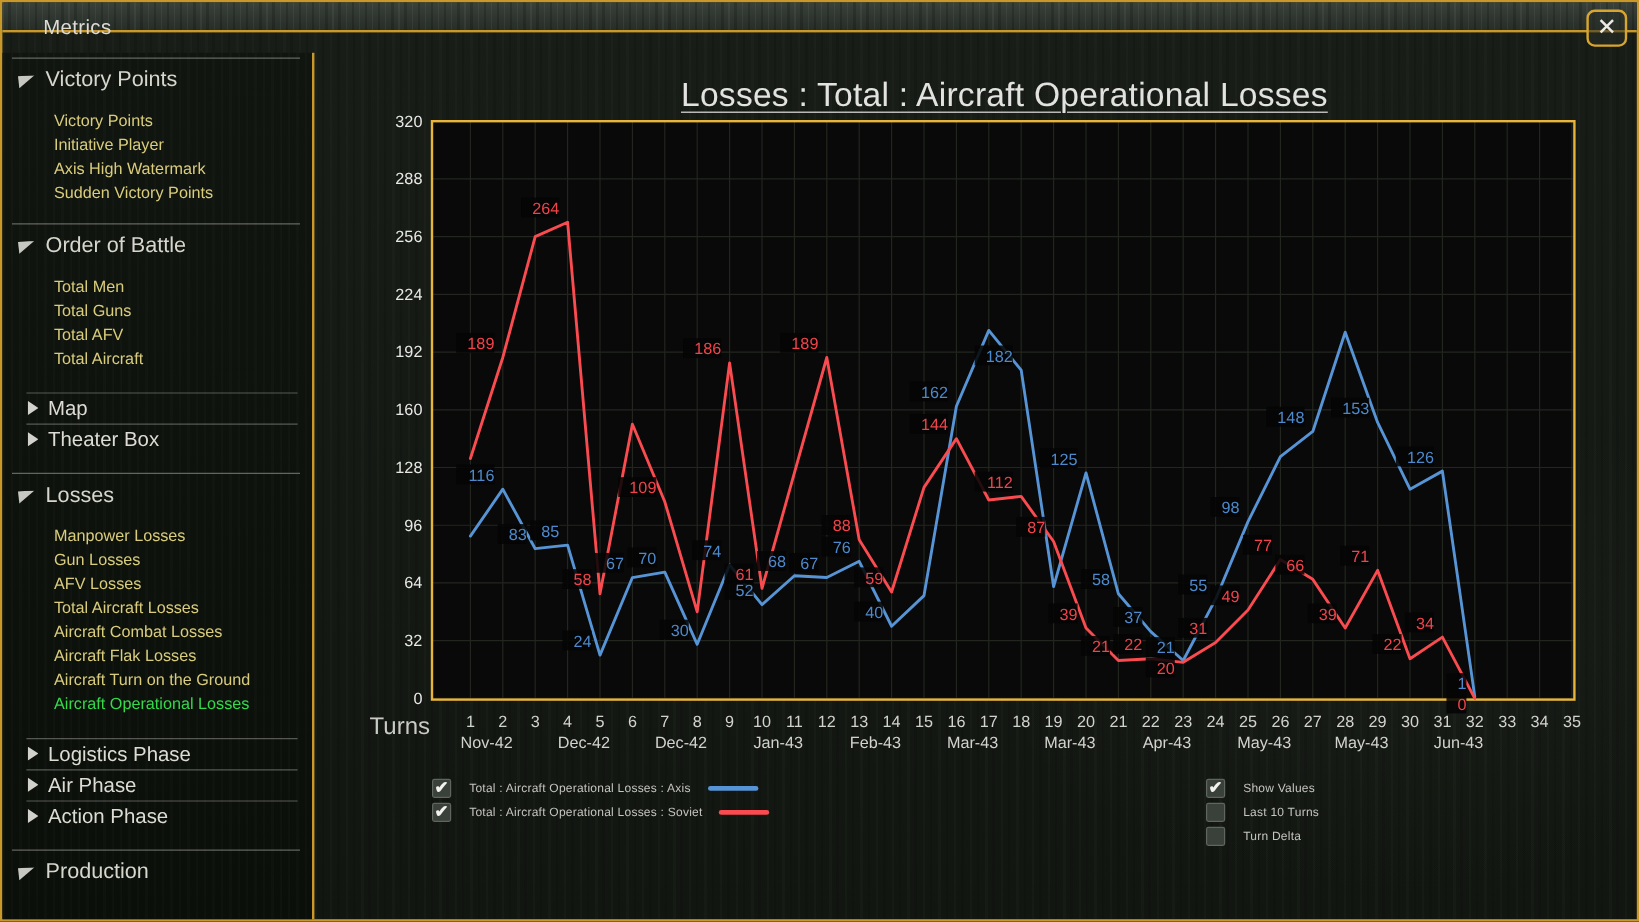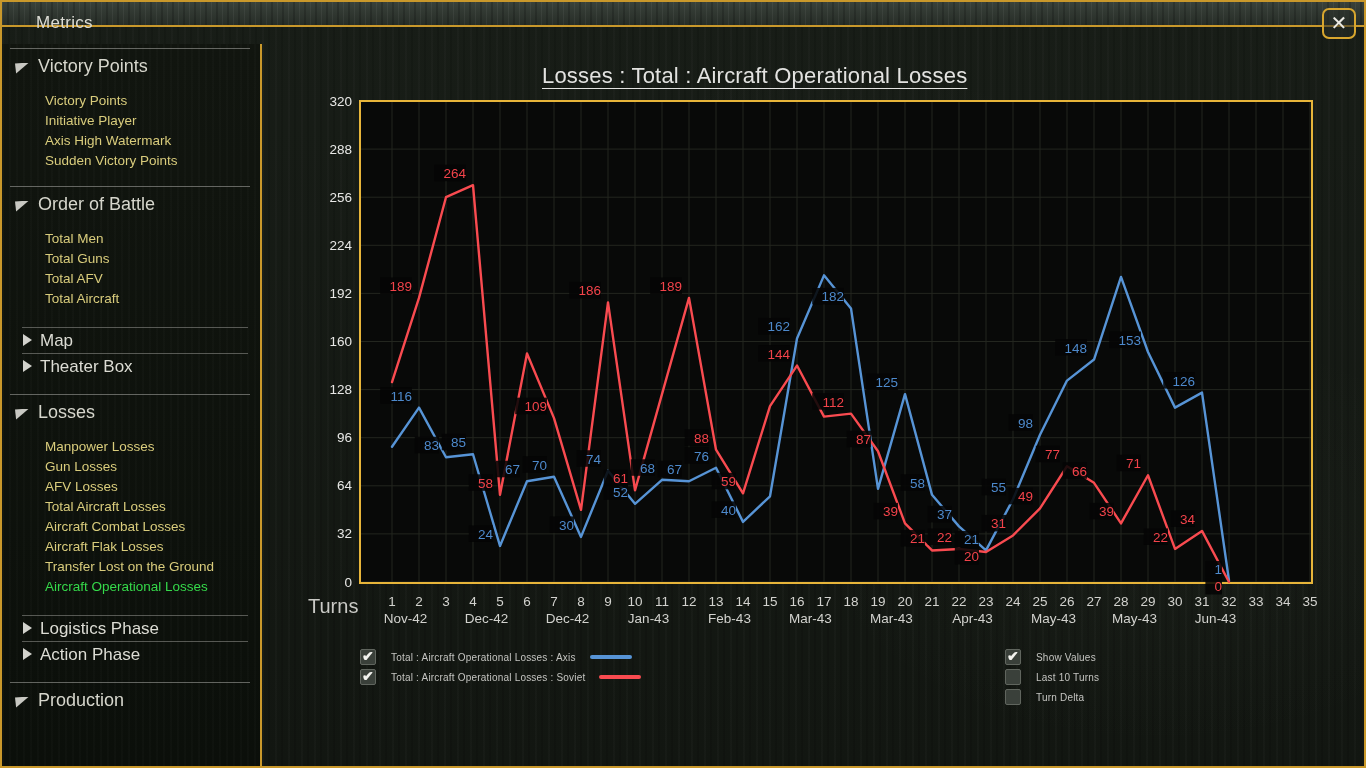--- a/index.html
+++ b/index.html
@@ -74,7 +74,7 @@
   
   .chart-title{
     position:absolute; left:540px; top:61px; width:590px;
-    font-size:22px; color:#e2e2e0;
+    text-align:center; font-size:28px; color:#e2e2e0;
     text-decoration:underline; text-underline-offset:5px;
     text-decoration-thickness:1px; letter-spacing:.2px;
   }

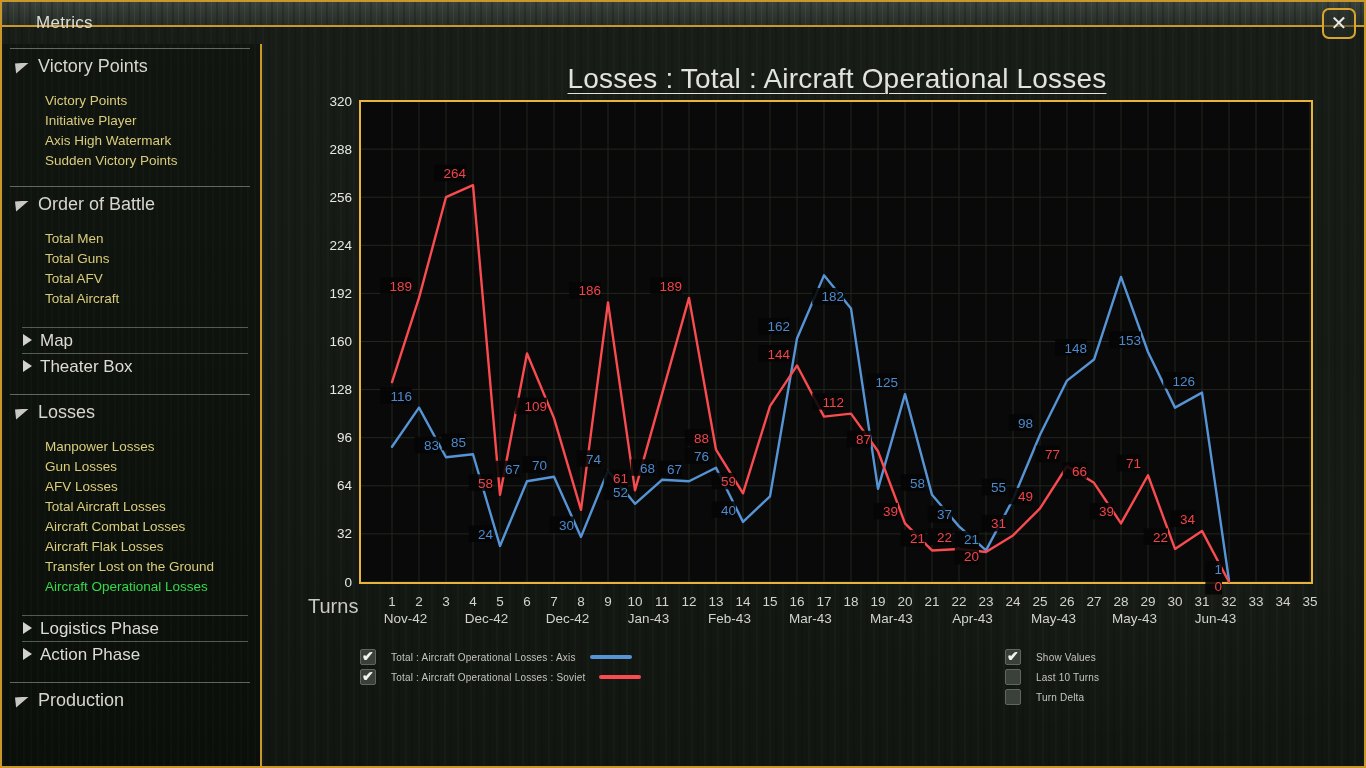--- a/index.html
+++ b/index.html
@@ -150,7 +150,7 @@
         <div class="sec-item">Total Aircraft Losses</div>
         <div class="sec-item">Aircraft Combat Losses</div>
         <div class="sec-item">Aircraft Flak Losses</div>
-        <div class="sec-item">Transfer Lost on the Ground</div>
+        <div class="sec-item">Aircraft Turn on the Ground</div>
         <div class="sec-item selected">Aircraft Operational Losses</div>
       </div>
       <div class="collapsed-block">

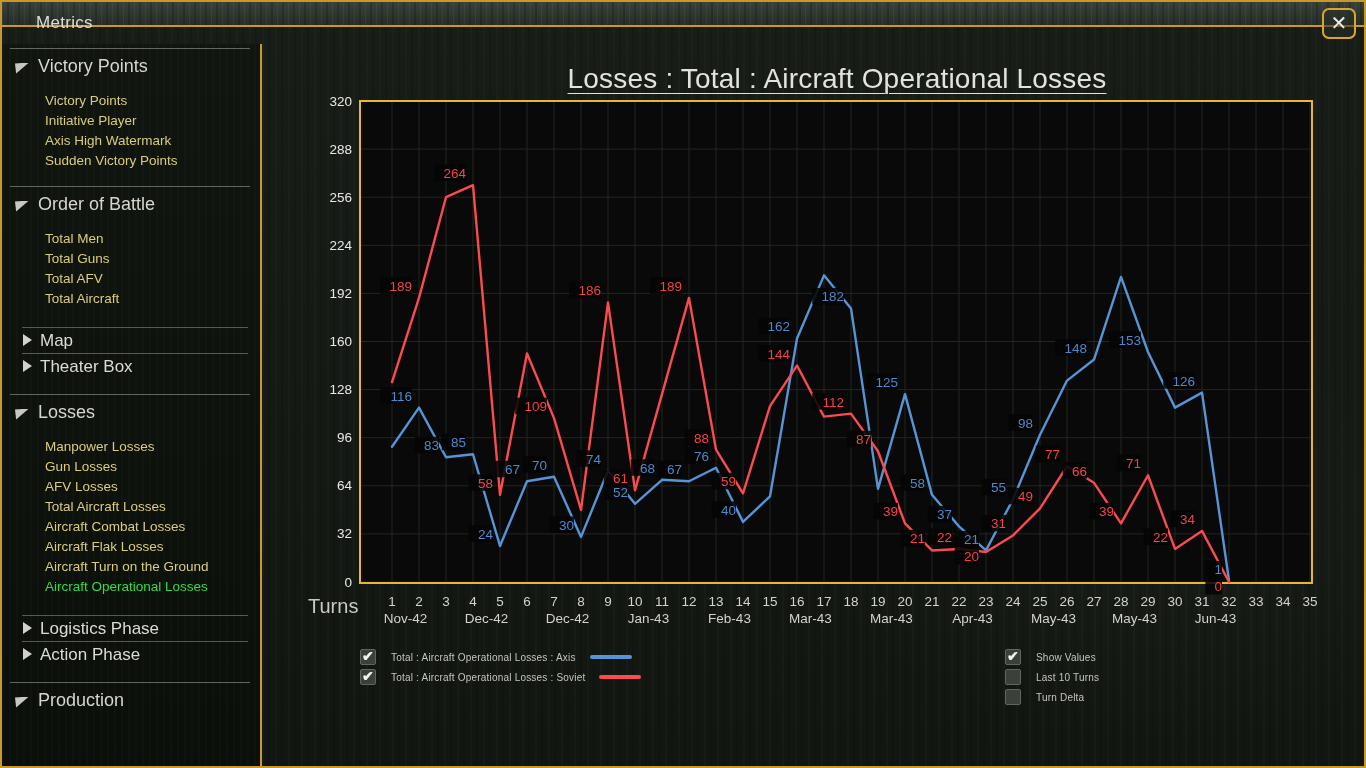--- a/index.html
+++ b/index.html
@@ -155,6 +155,7 @@
       </div>
       <div class="collapsed-block">
         <div class="collapsed-row"><span class="tri-col"></span><span>Logistics Phase</span></div>
+        <div class="collapsed-row"><span class="tri-col"></span><span>Air Phase</span></div>
         <div class="collapsed-row"><span class="tri-col"></span><span>Action Phase</span></div>
       </div>
       <div class="sec-sep"></div>

